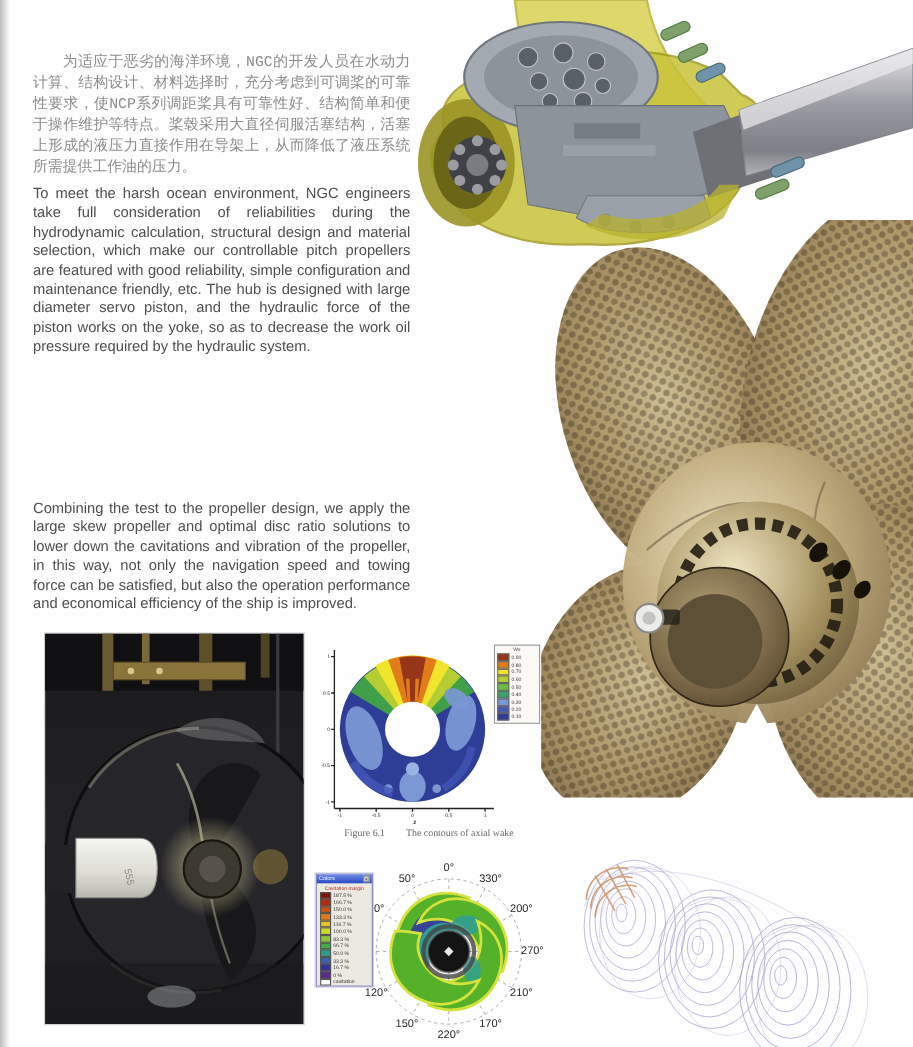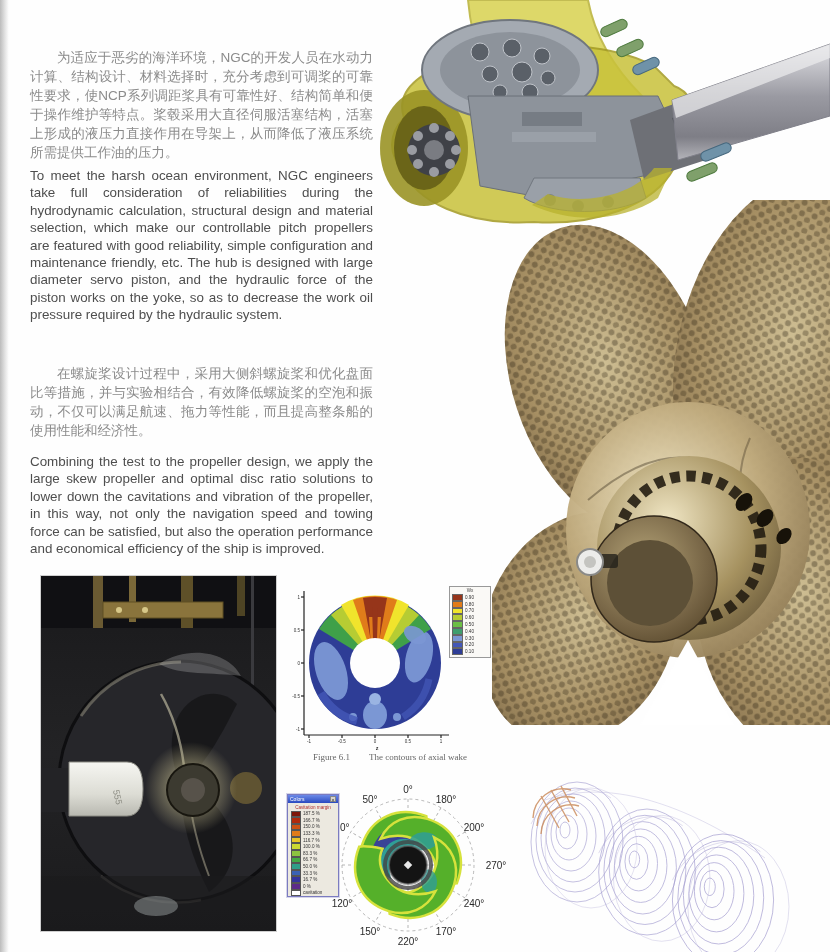--- a/index.html
+++ b/index.html
@@ -10,7 +10,7 @@
         background:linear-gradient(90deg,#bcbcbc,#e6e6e6 60%,#ffffff);}
   .para{position:absolute;left:30px;width:343px;text-align:justify;}
   .cn{font-size:13.5px;line-height:19px;color:#8b8b8b;text-indent:2em;
-      font-family:Liberation Sans, sans-serif;}
+      font-family:Liberation Mono, monospace;}
   .en{font-family:Liberation Sans, sans-serif;font-size:13.4px;line-height:17.4px;color:#4e4e4e;}
   .photo-frame{border:1px solid #cfcfcf;}
   .caption{position:absolute;left:283px;top:752px;width:214px;text-align:center;

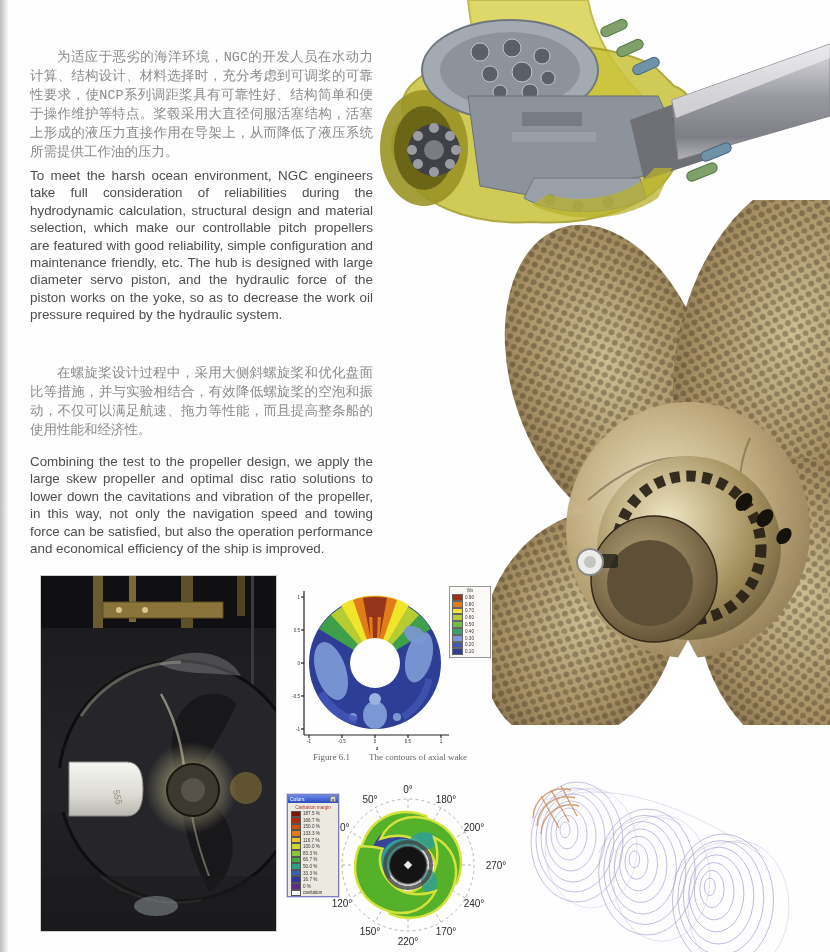--- a/index.html
+++ b/index.html
@@ -48,7 +48,6 @@
 
   <div class="para cn" style="top:48px">为适应于恶劣的海洋环境，NGC的开发人员在水动力计算、结构设计、材料选择时，充分考虑到可调桨的可靠性要求，使NCP系列调距桨具有可靠性好、结构简单和便于操作维护等特点。桨毂采用大直径伺服活塞结构，活塞上形成的液压力直接作用在导架上，从而降低了液压系统所需提供工作油的压力。</div>
   <div class="para en" style="top:167px">To meet the harsh ocean environment, NGC engineers take full consideration of reliabilities during the hydrodynamic calculation, structural design and material selection, which make our controllable pitch propellers are featured with good reliability, simple configuration and maintenance friendly, etc. The hub is designed with large diameter servo piston, and the hydraulic force of the piston works on the yoke, so as to decrease the work oil pressure required by the hydraulic system.</div>
-  <div class="para cn" style="top:364px">在螺旋桨设计过程中，采用大侧斜螺旋桨和优化盘面比等措施，并与实验相结合，有效降低螺旋桨的空泡和振动，不仅可以满足航速、拖力等性能，而且提高整条船的使用性能和经济性。</div>
   <div class="para en" style="top:453px">Combining the test to the propeller design, we apply the large skew propeller and optimal disc ratio solutions to lower down the cavitations and vibration of the propeller, in this way, not only the navigation speed and towing force can be satisfied, but also the operation performance and economical efficiency of the ship is improved.</div>
 
   <svg class="abs" style="left:372px;top:0" width="458" height="232" viewBox="0 0 458 232">

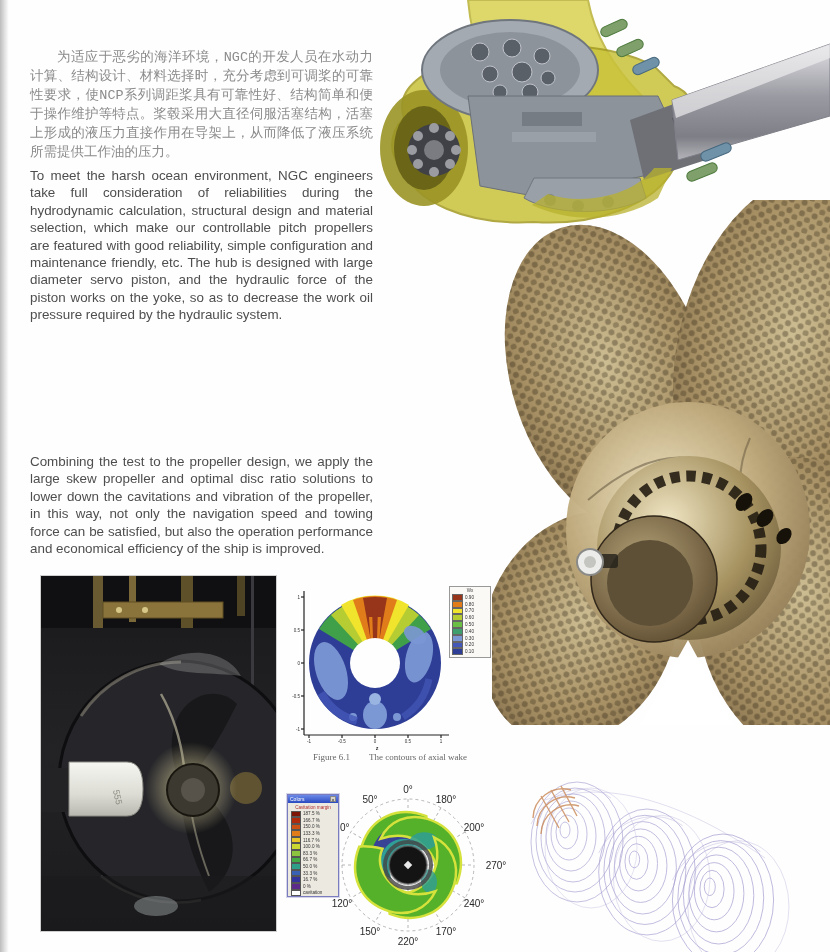--- a/index.html
+++ b/index.html
@@ -377,7 +377,7 @@
     <span class="ang" style="left:166px;top:126px">240°</span>
     <span class="ang" style="left:188px;top:88px">270°</span>
     <span class="ang" style="left:166px;top:50px">200°</span>
-    <span class="ang" style="left:138px;top:22px">180°</span>
+    <span class="ang" style="left:138px;top:22px">330°</span>
   </div>
 
   <div class="polar-legend">

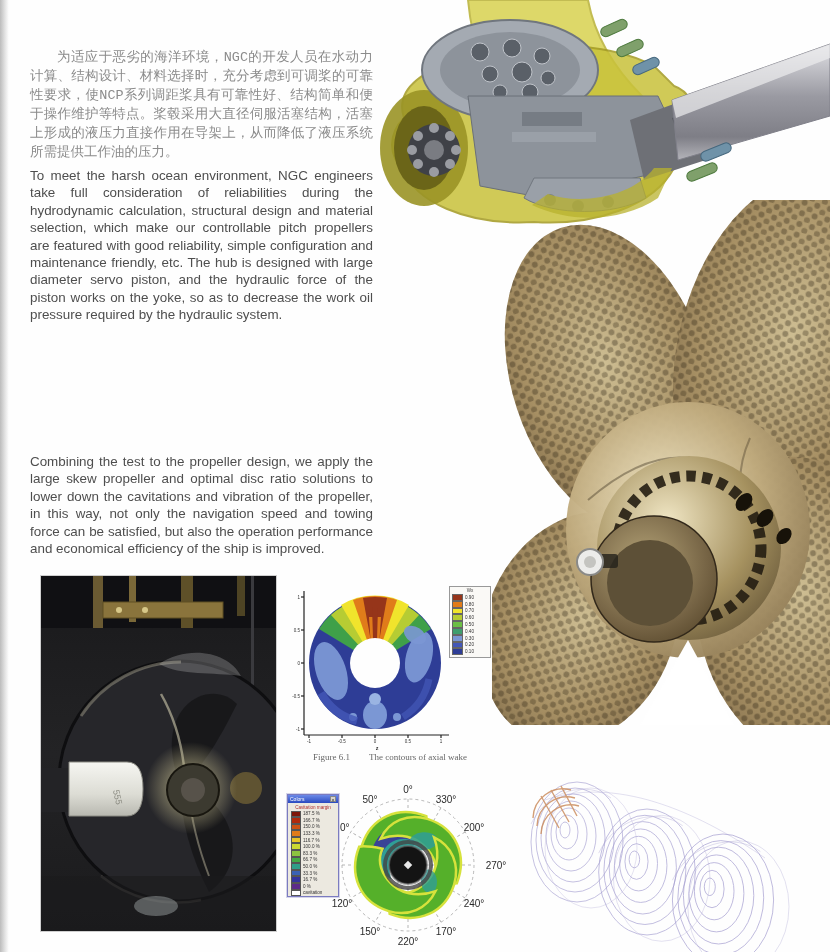--- a/index.html
+++ b/index.html
@@ -375,7 +375,7 @@
     <span class="ang" style="left:100px;top:164px">220°</span>
     <span class="ang" style="left:138px;top:154px">170°</span>
     <span class="ang" style="left:166px;top:126px">240°</span>
-    <span class="ang" style="left:188px;top:88px">270°</span>
+    <span class="ang" style="left:176px;top:88px">270°</span>
     <span class="ang" style="left:166px;top:50px">200°</span>
     <span class="ang" style="left:138px;top:22px">330°</span>
   </div>

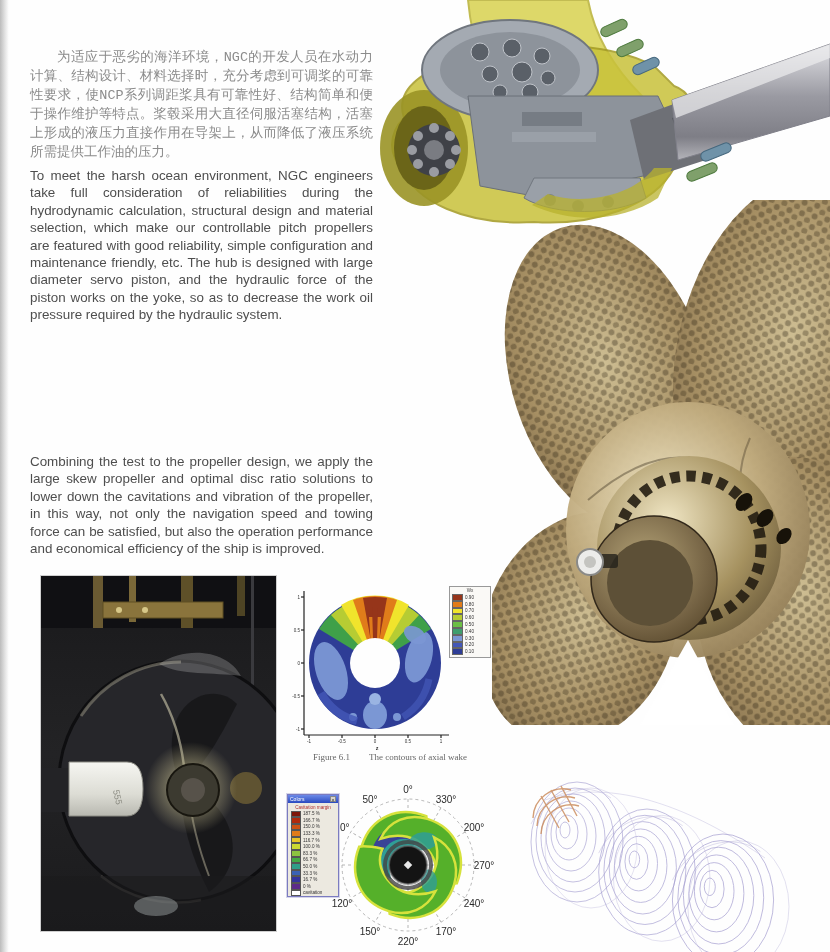--- a/index.html
+++ b/index.html
@@ -374,7 +374,7 @@
     <span class="ang" style="left:62px;top:154px">150°</span>
     <span class="ang" style="left:100px;top:164px">220°</span>
     <span class="ang" style="left:138px;top:154px">170°</span>
-    <span class="ang" style="left:166px;top:126px">240°</span>
+    <span class="ang" style="left:166px;top:126px">210°</span>
     <span class="ang" style="left:176px;top:88px">270°</span>
     <span class="ang" style="left:166px;top:50px">200°</span>
     <span class="ang" style="left:138px;top:22px">330°</span>

